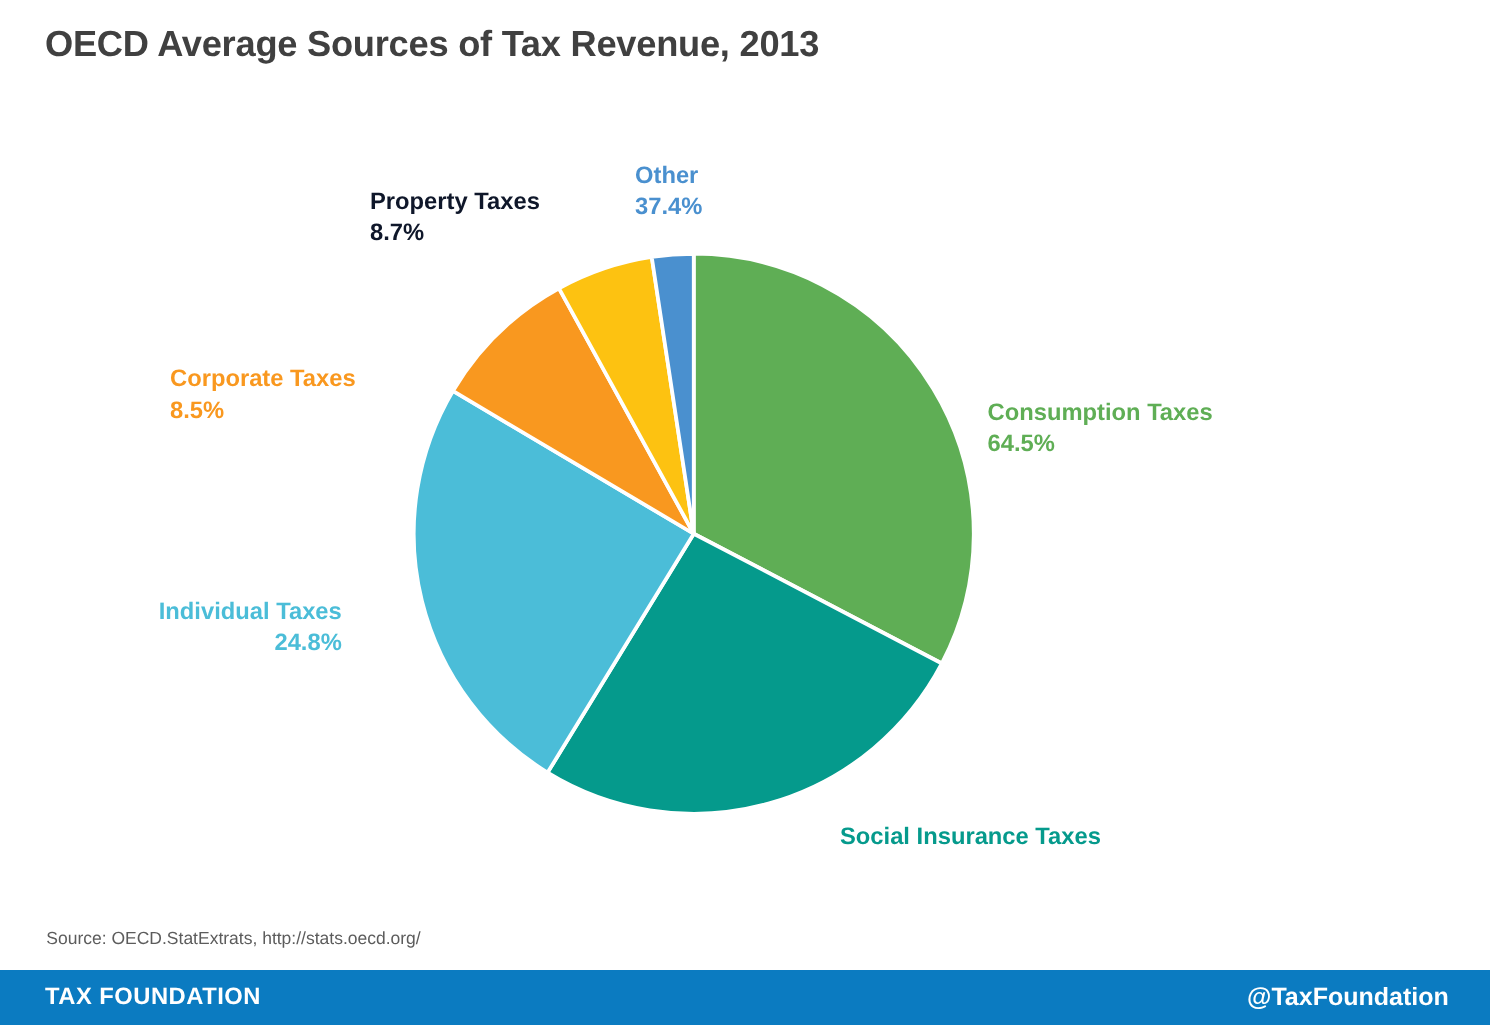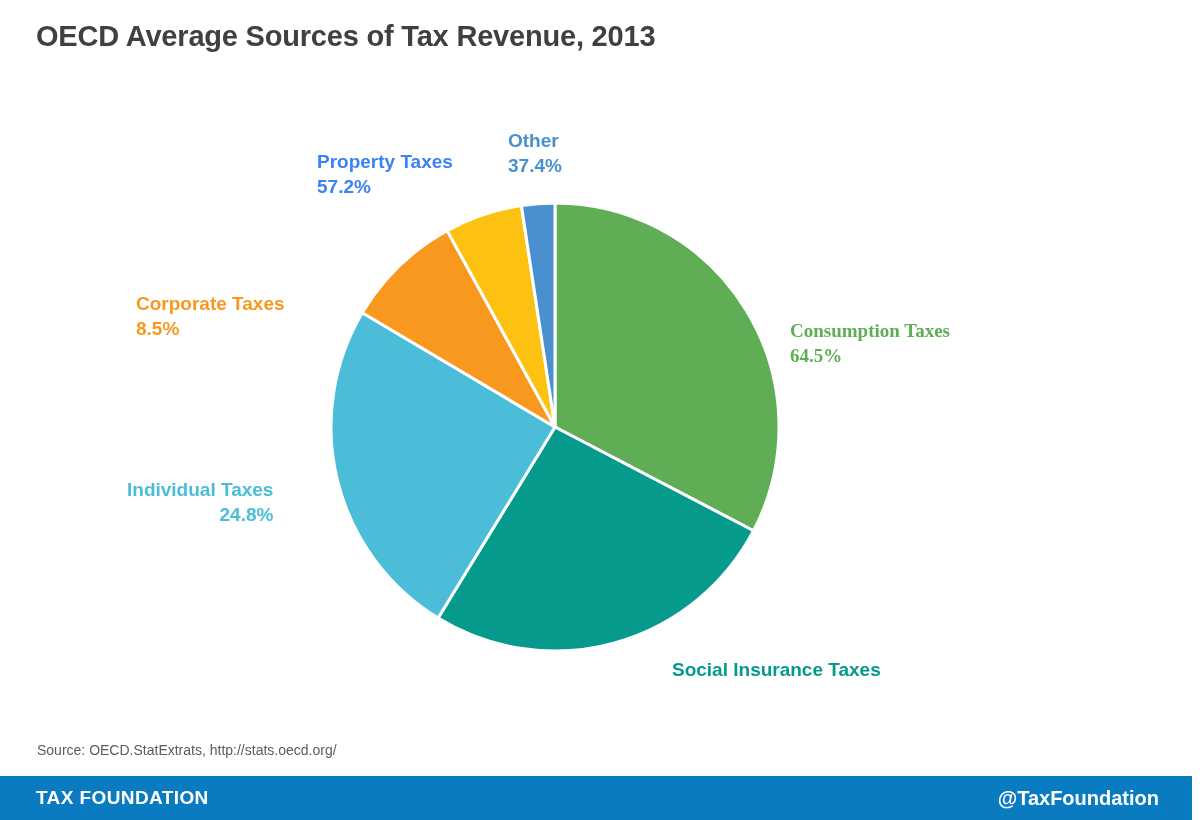--- a/index.html
+++ b/index.html
@@ -132,7 +132,7 @@
     <span class="lbl-value align-center">8.5%</span>
   </div>
 
-  <div class="slice-label" id="label-property" style="color: #3b82f6; margin-left: 21px;">
+  <div class="slice-label" id="label-property" style="color: #0f172a;">
     <span class="lbl-name">Property Taxes</span>
     <span class="lbl-value align-center">57.2%</span>
   </div>

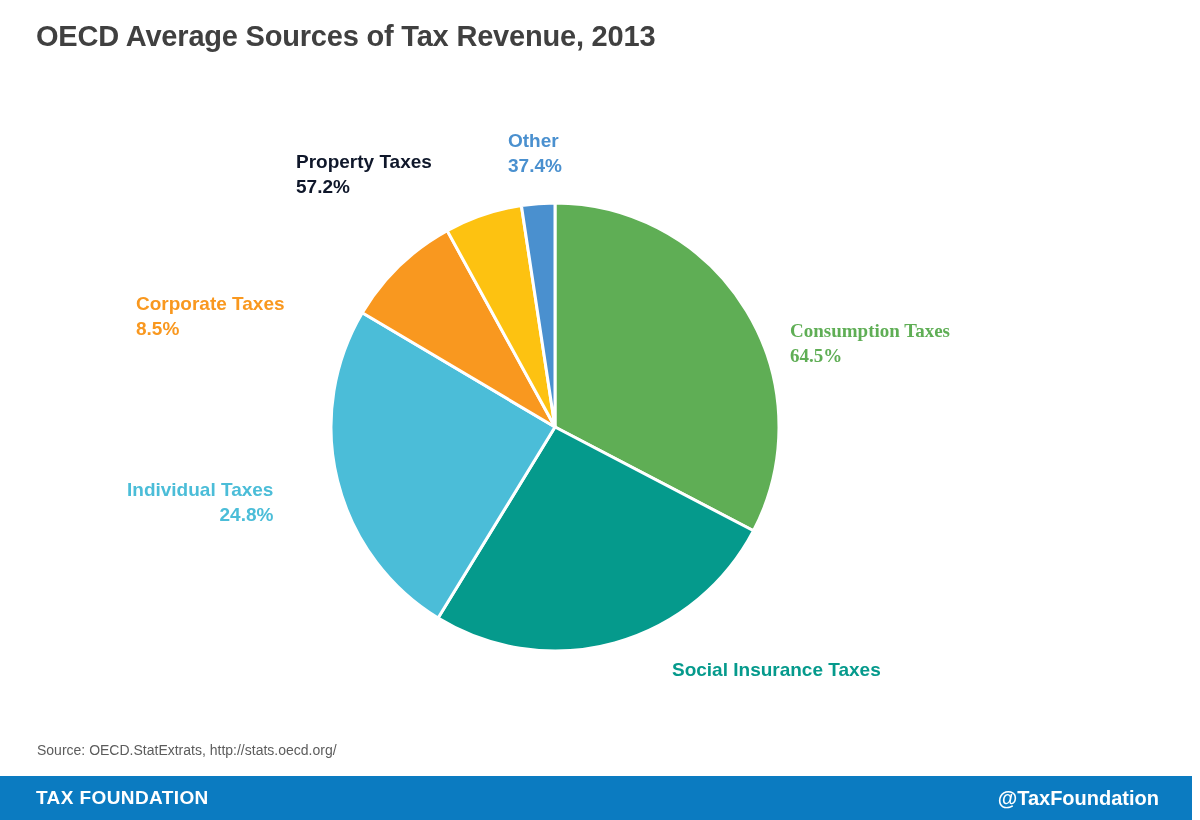--- a/index.html
+++ b/index.html
@@ -134,7 +134,7 @@
 
   <div class="slice-label" id="label-property" style="color: #0f172a;">
     <span class="lbl-name">Property Taxes</span>
-    <span class="lbl-value align-center">57.2%</span>
+    <span class="lbl-value align-center">8.7%</span>
   </div>
 
   <div class="slice-label" id="label-other" style="color: rgb(74, 144, 207);">

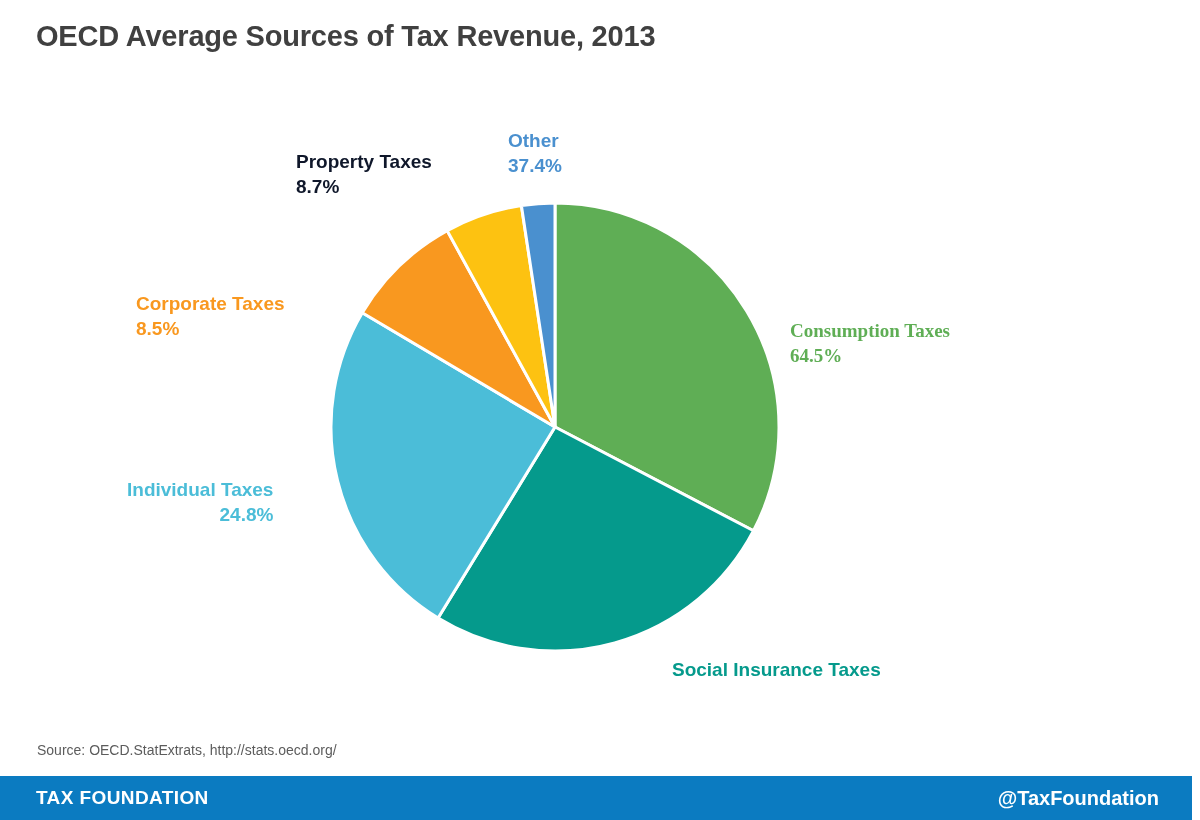--- a/index.html
+++ b/index.html
@@ -113,7 +113,7 @@
       </g>
   </svg>
 
-  <div class="slice-label" id="label-consumption" style="color: rgb(95, 174, 85); font-family: Liberation Serif, serif;">
+  <div class="slice-label" id="label-consumption" style="color: rgb(95, 174, 85);">
     <span class="lbl-name">Consumption Taxes</span>
     <span class="lbl-value align-center">64.5%</span>
   </div>

